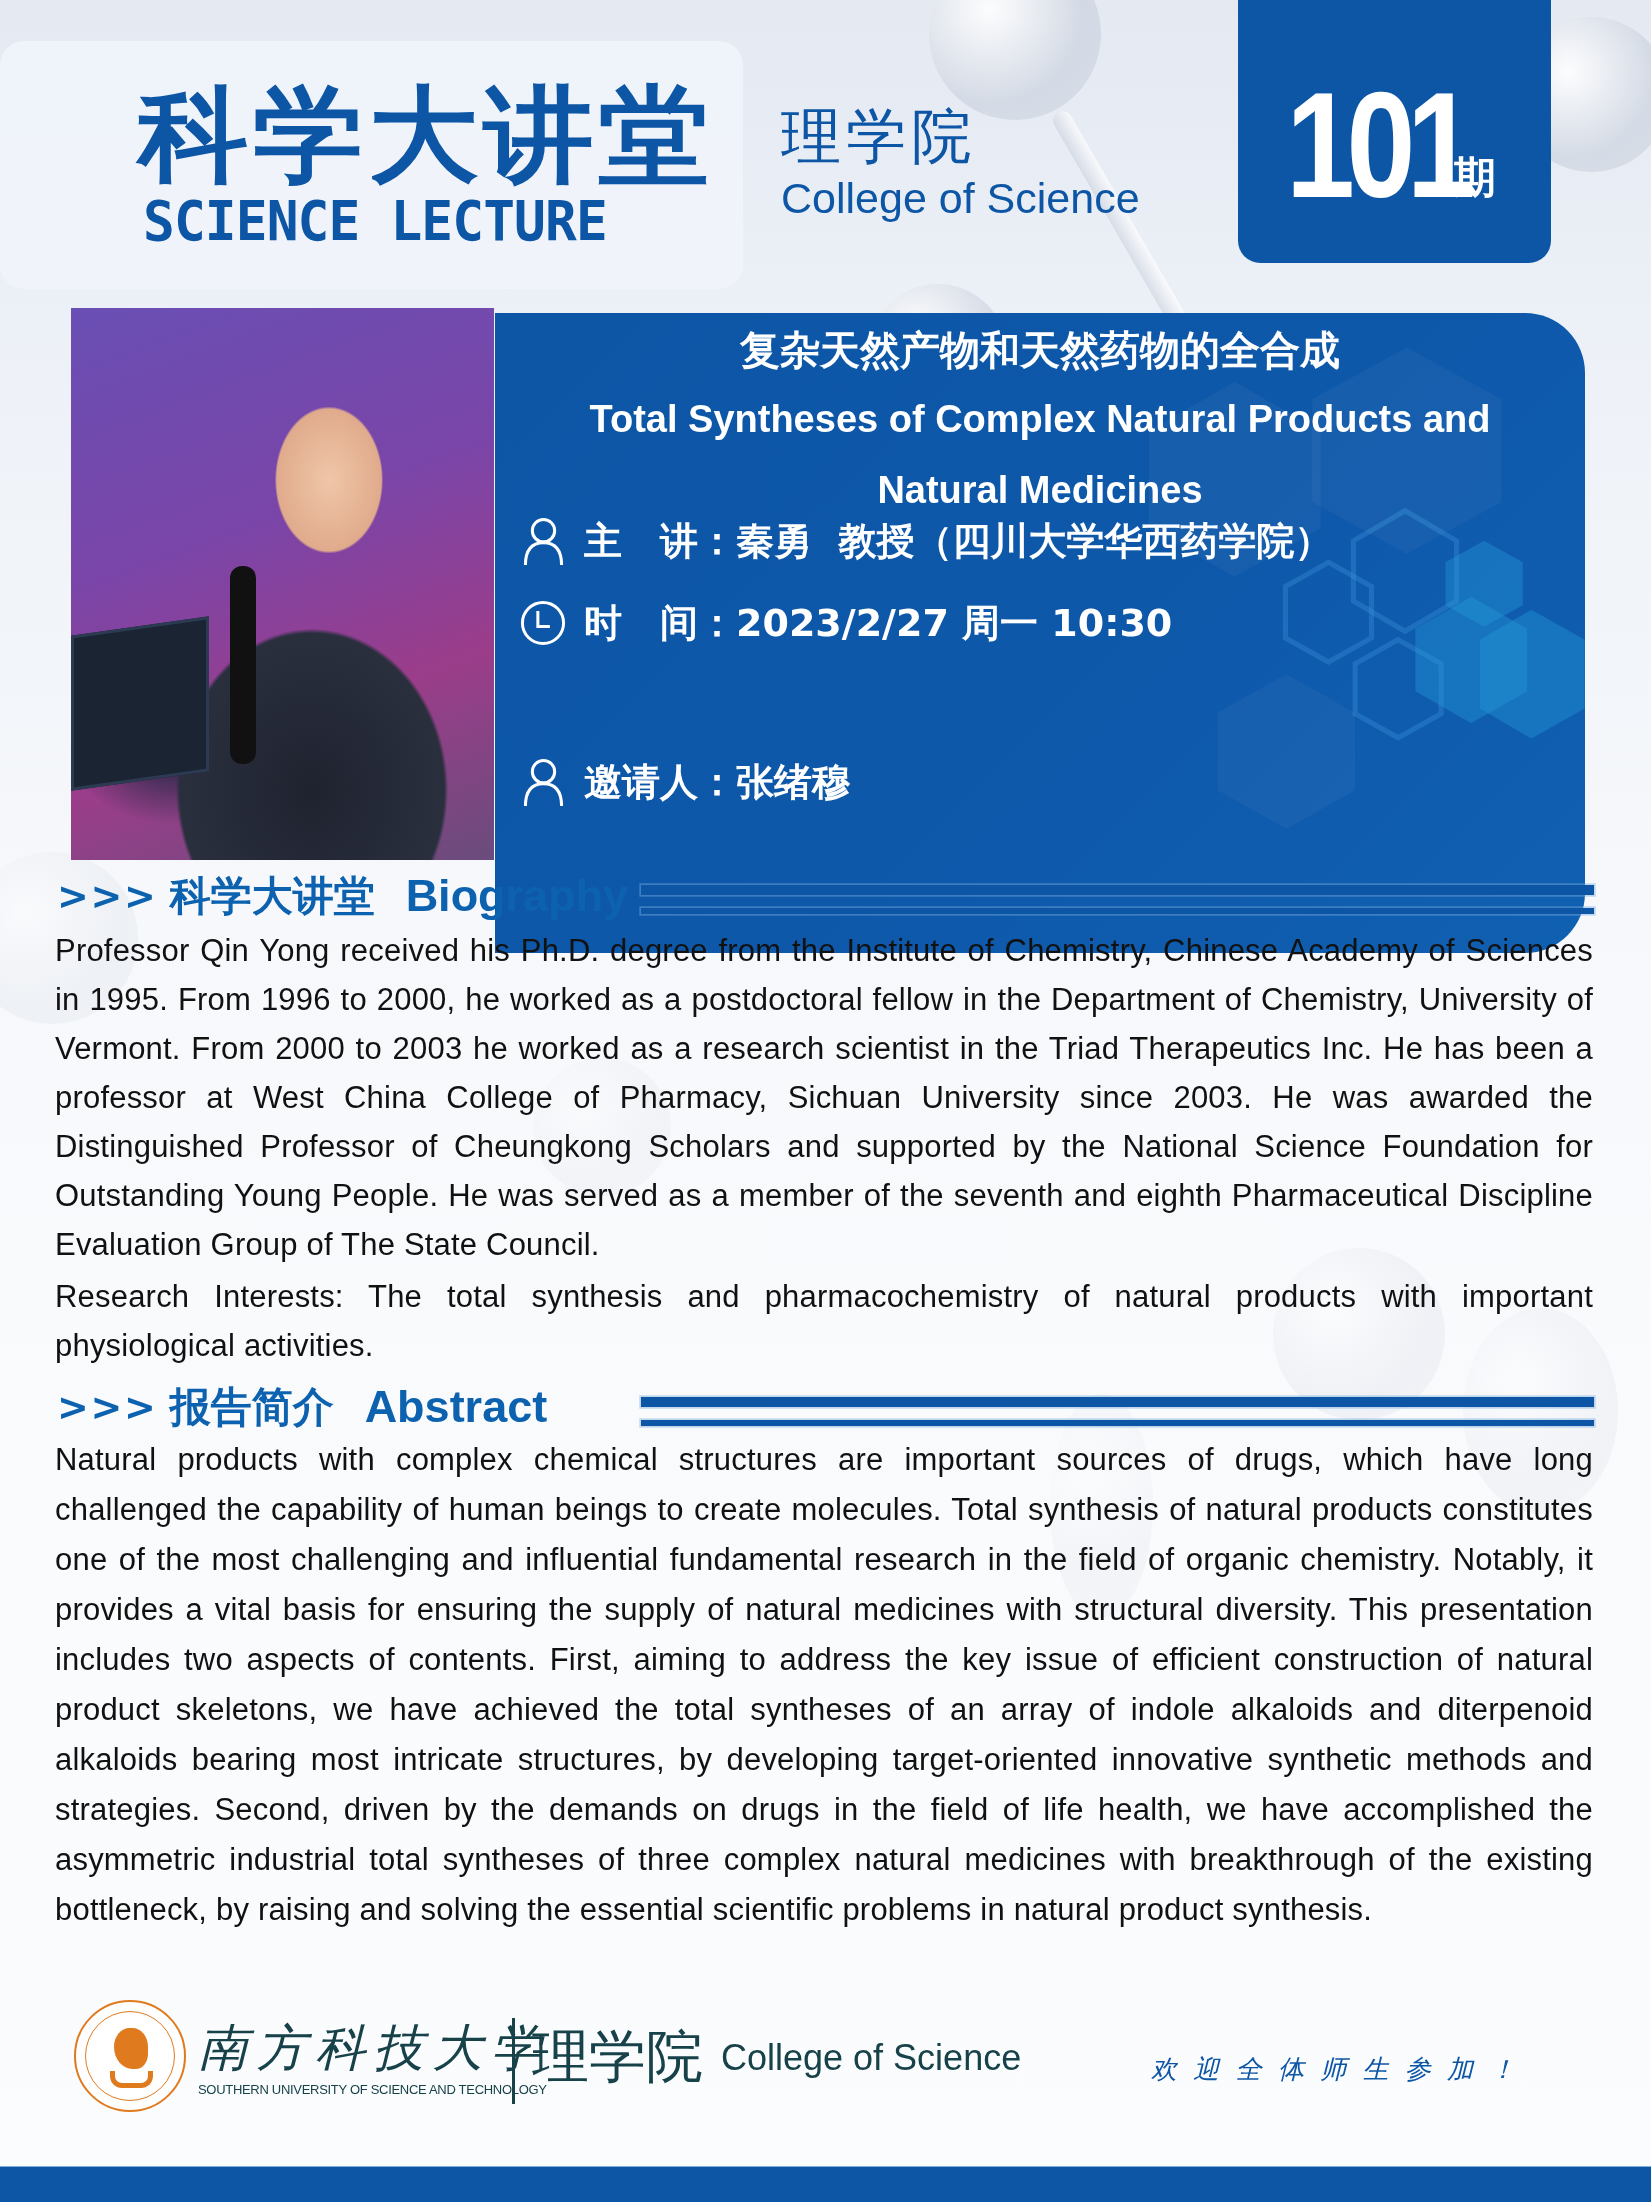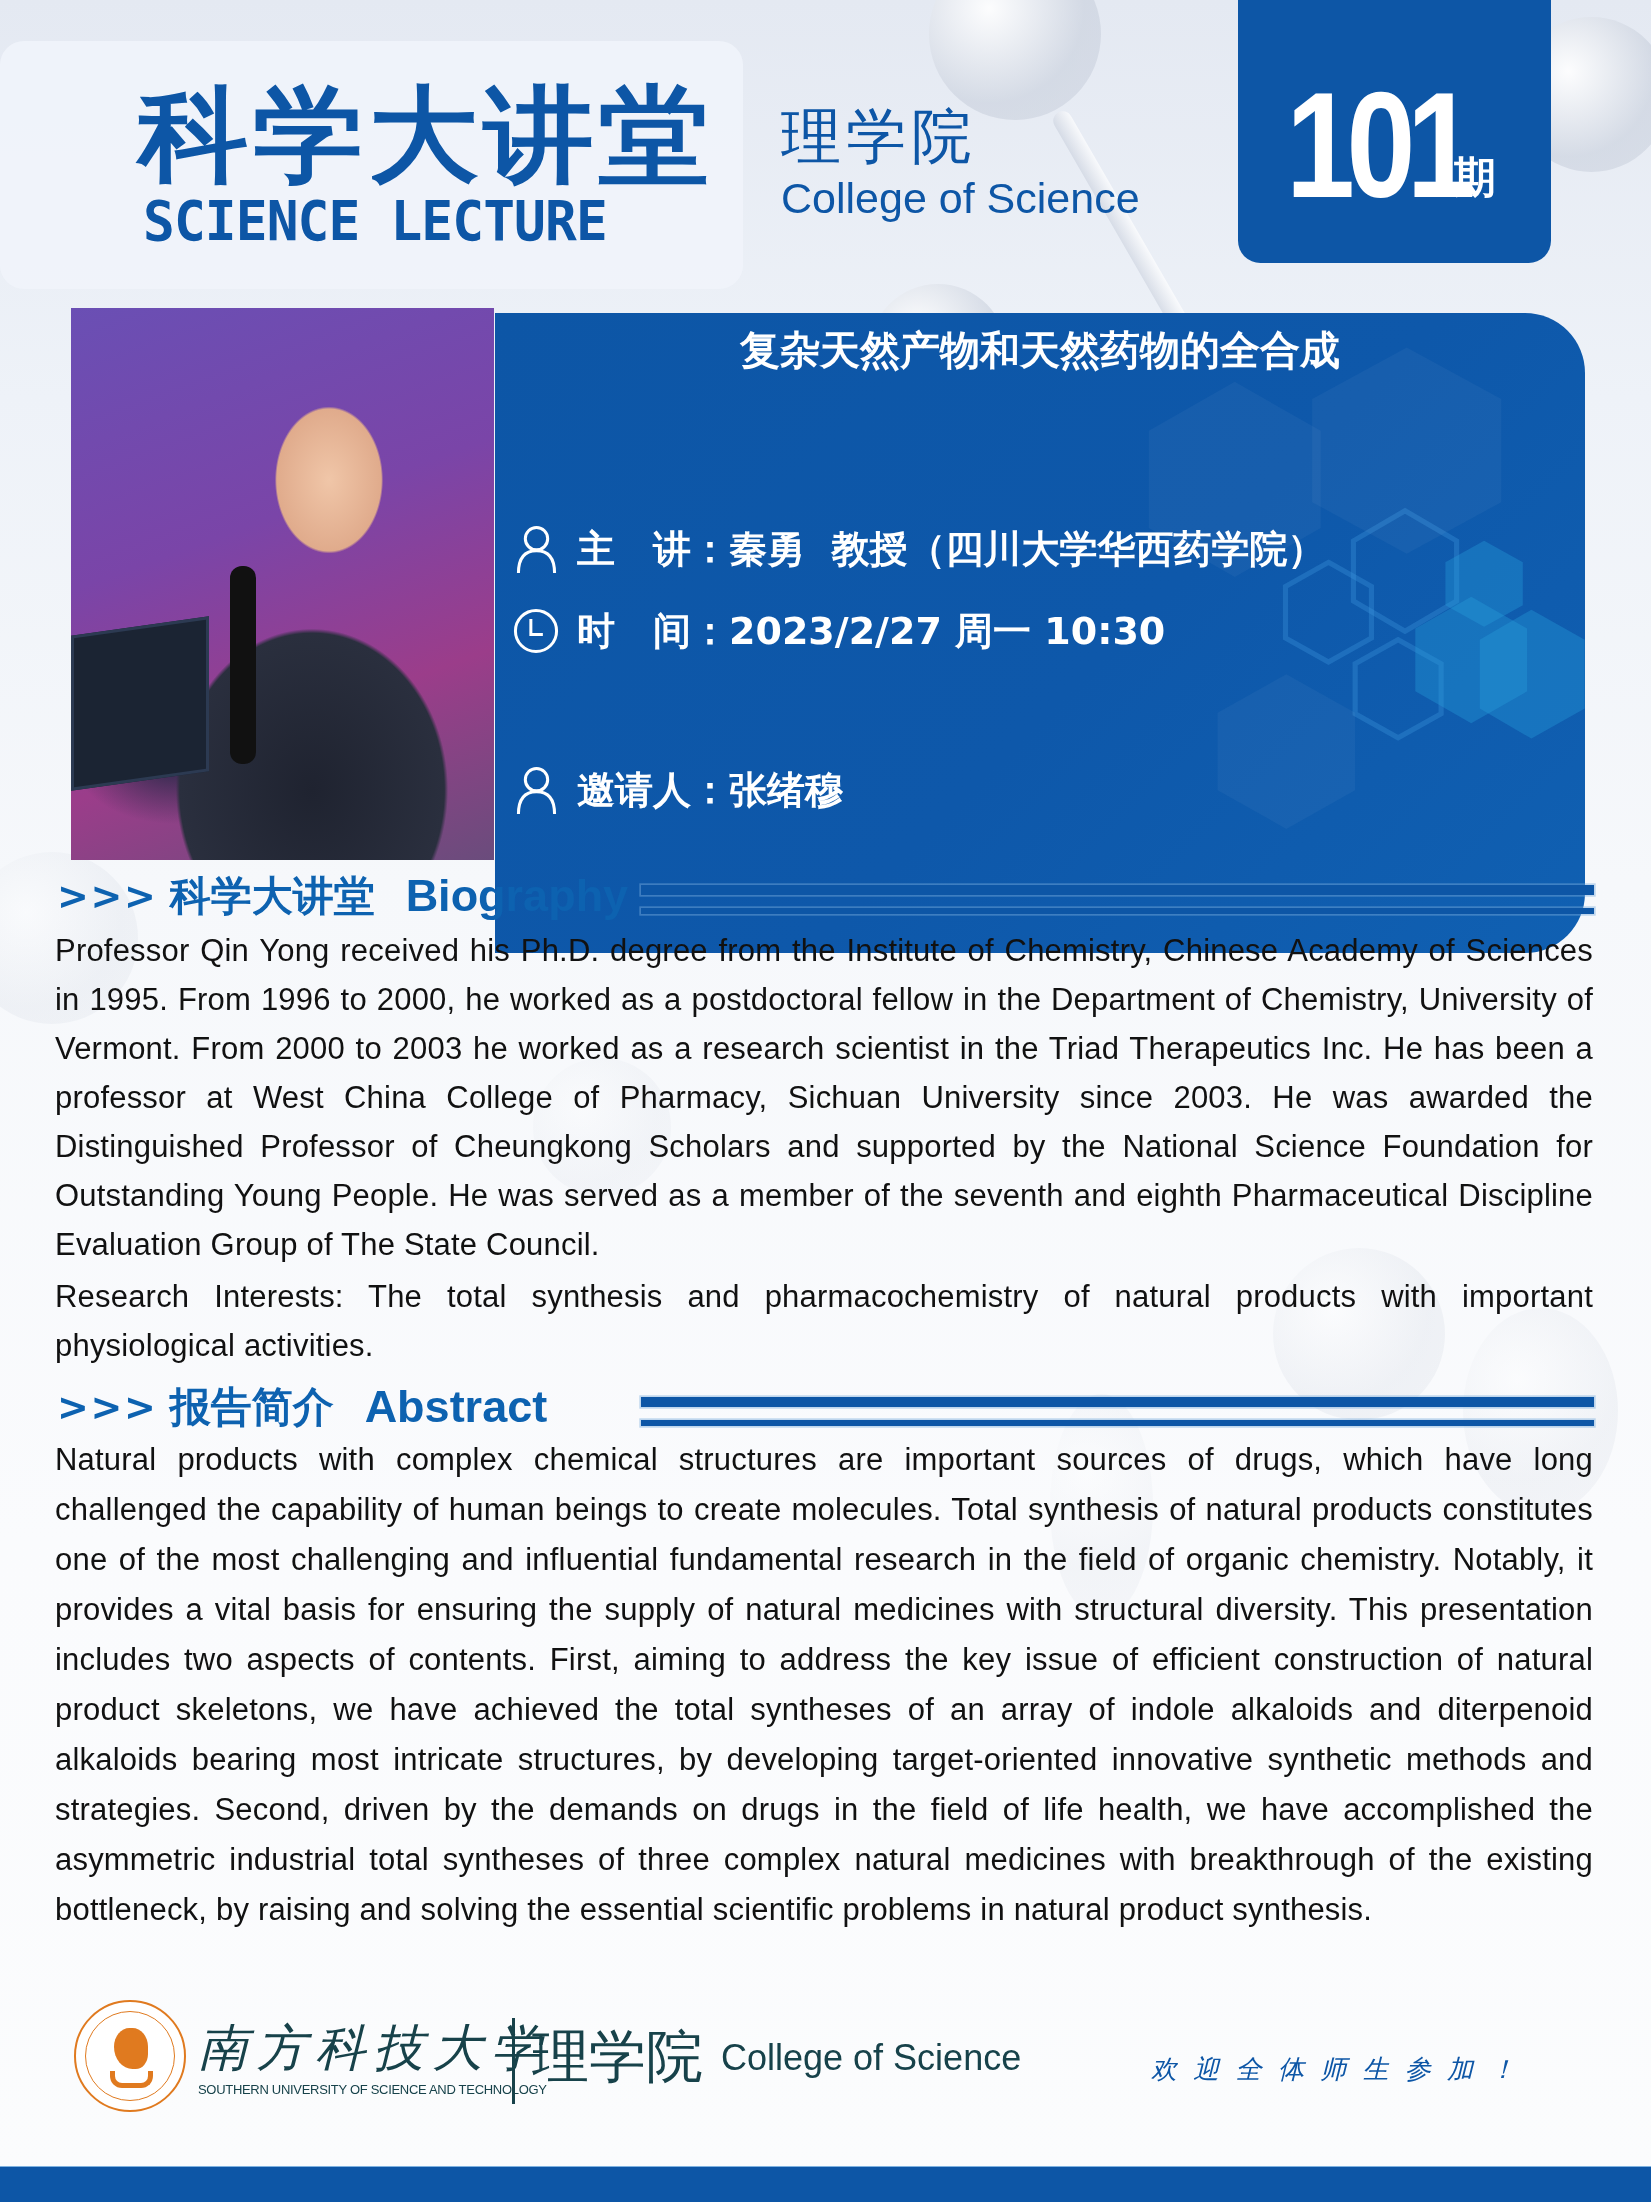--- a/index.html
+++ b/index.html
@@ -199,6 +199,7 @@
     </g>
   </svg>
   <div class="talk-title-cn">复杂天然产物和天然药物的全合成</div>
+  <div class="talk-title-en">Total Syntheses of Complex Natural Products and Natural Medicines</div>
 
   <div class="info-row" style="top:202px;">
     <span class="info-icon">

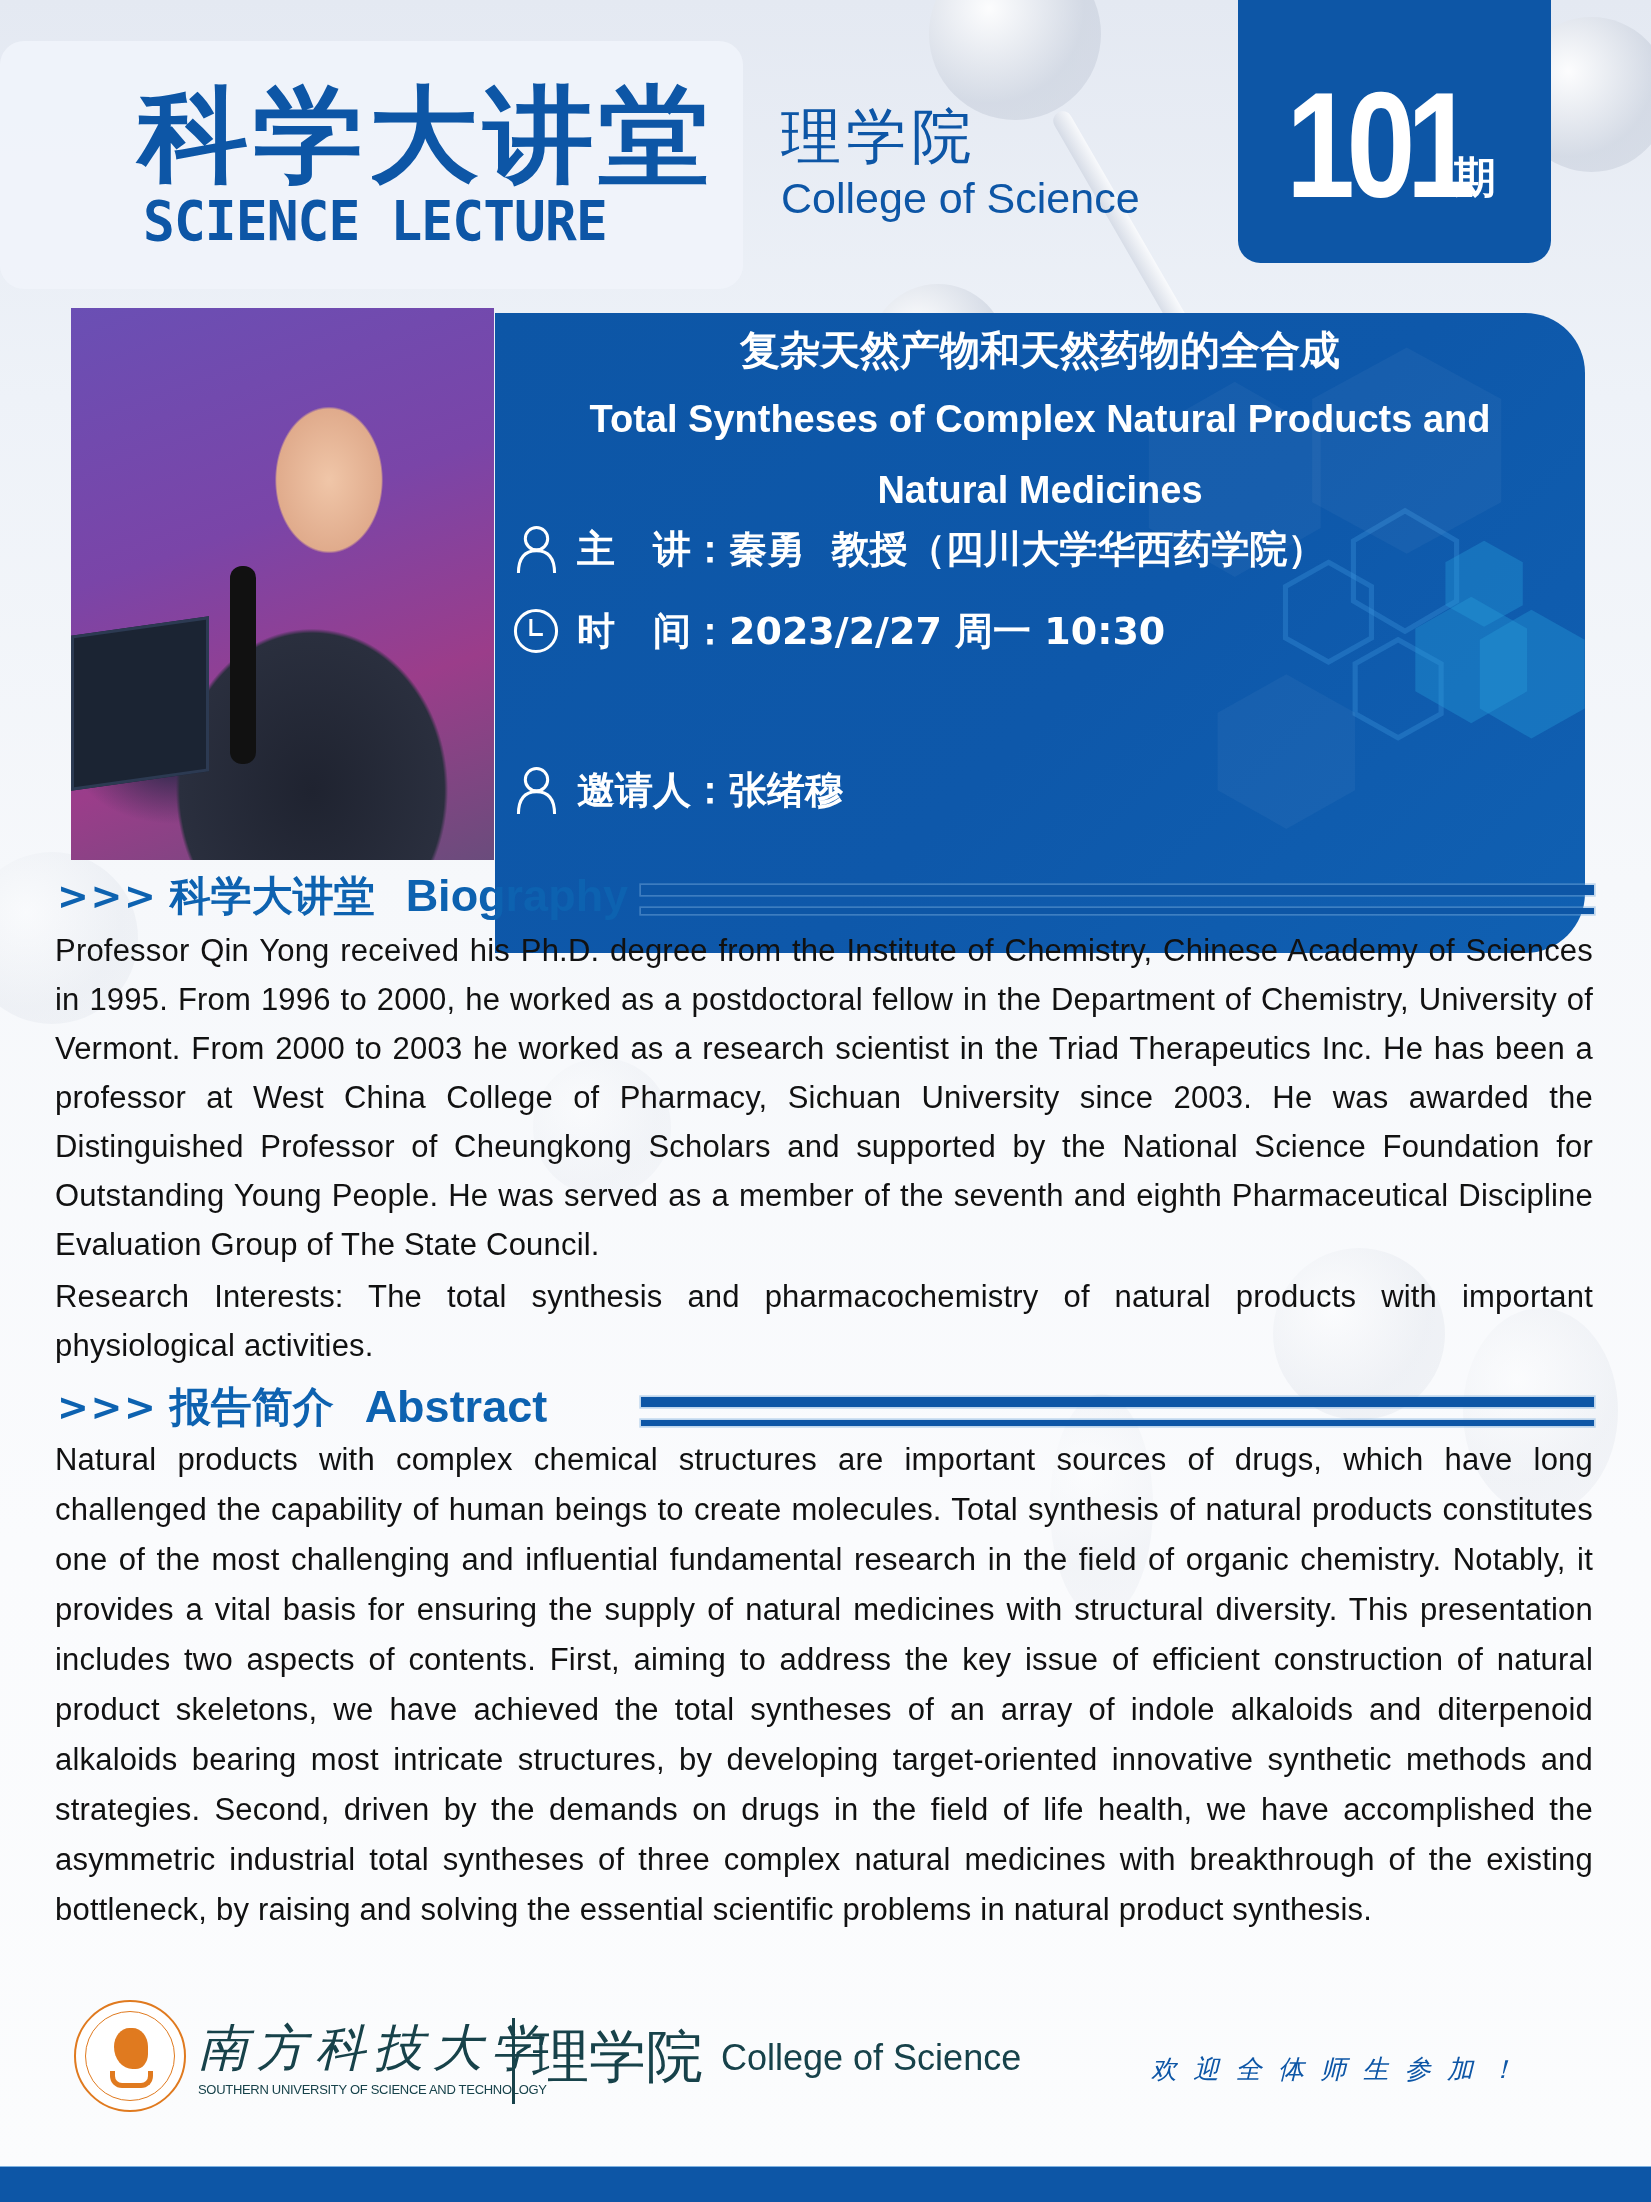--- a/index.html
+++ b/index.html
@@ -88,7 +88,7 @@
     font-size: 38px; line-height: 71px; color: #fff;
   }
   .info-row {
-    position: absolute; left: 17px; height: 60px; display: flex; align-items: flex-end;
+    position: absolute; left: 24px; height: 60px; display: flex; align-items: flex-start;
   }
   .info-icon { width: 48px; height: 52px; display: flex; align-items: center; justify-content: center; margin-right: 17px; }
   .info-label { font-weight: bold; font-size: 38px; color: #fff; line-height: 52px; white-space: pre; }

